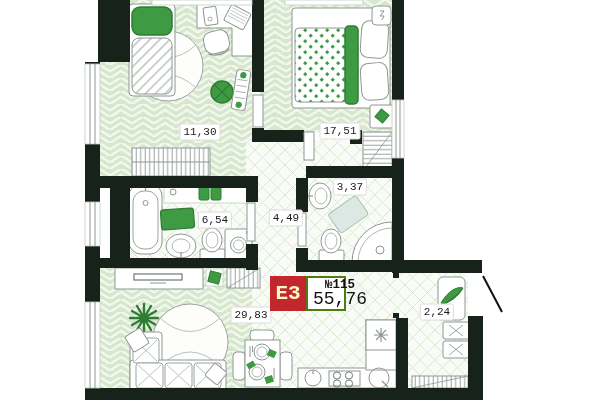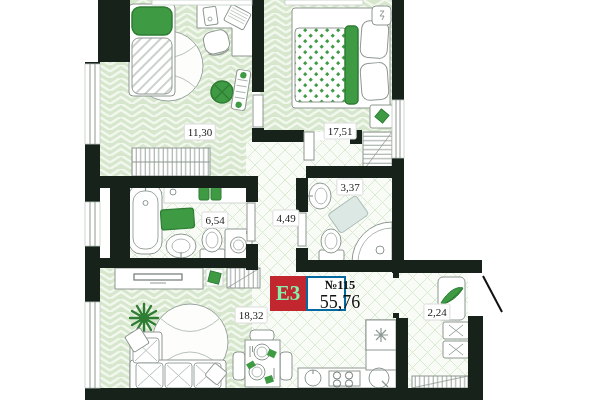--- a/index.html
+++ b/index.html
@@ -4,7 +4,7 @@
 <style>
   html,body{margin:0;padding:0;background:#ffffff;}
   #stage{position:relative;width:600px;height:400px;background:#ffffff;overflow:hidden;
-         font-family:Liberation Serif, serif;}
+         font-family:Liberation Mono, monospace;}
   #plan-svg{position:absolute;left:0;top:0;}
   .chip{position:absolute;transform:translate(-50%,-50%);background:#ffffff;border:1px solid #dcdcdc;
         border-radius:2px;padding:0 3px;font-size:11px;line-height:15px;color:#1a1a1a;white-space:nowrap;}

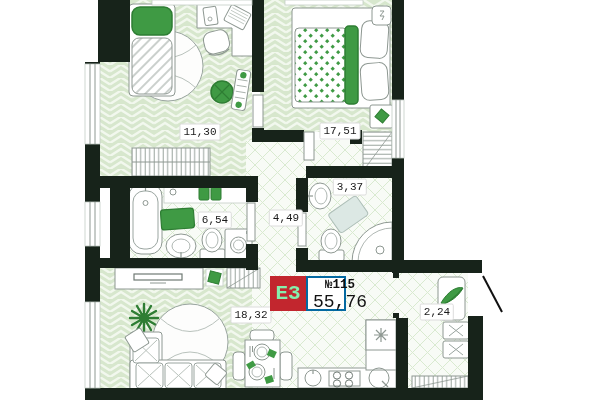--- a/index.html
+++ b/index.html
@@ -9,7 +9,7 @@
   .chip{position:absolute;transform:translate(-50%,-50%);background:#ffffff;border:1px solid #dcdcdc;
         border-radius:2px;padding:0 3px;font-size:11px;line-height:15px;color:#1a1a1a;white-space:nowrap;}
   .unit-badge{position:absolute;left:270px;top:276px;width:36px;height:35px;background:#c2262e;
-        color:#86efac;font-size:21px;font-weight:bold;display:flex;align-items:center;justify-content:center;}
+        color:#fef9c3;font-size:21px;font-weight:bold;display:flex;align-items:center;justify-content:center;}
   .num-badge{position:absolute;left:306px;top:276px;width:40px;height:35px;background:#ffffff;
         border:2px solid #0369a1;box-sizing:border-box;display:flex;flex-direction:column;
         align-items:center;justify-content:space-between;color:#111;padding-left:28px;}

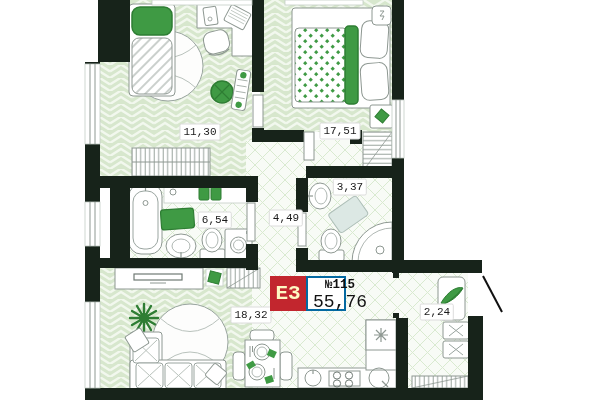--- a/index.html
+++ b/index.html
@@ -11,8 +11,8 @@
   .unit-badge{position:absolute;left:270px;top:276px;width:36px;height:35px;background:#c2262e;
         color:#fef9c3;font-size:21px;font-weight:bold;display:flex;align-items:center;justify-content:center;}
   .num-badge{position:absolute;left:306px;top:276px;width:40px;height:35px;background:#ffffff;
-        border:2px solid #0369a1;box-sizing:border-box;display:flex;flex-direction:column;
-        align-items:center;justify-content:space-between;color:#111;padding-left:28px;}
+        border:2px solid #4d7c0f;box-sizing:border-box;display:flex;flex-direction:column;
+        align-items:center;justify-content:flex-start;color:#111;padding-left:28px;}
   .num-badge .n1{font-size:12.5px;font-weight:bold;line-height:14px;}
   .num-badge .n2{font-size:18px;line-height:14px;}
 </style>

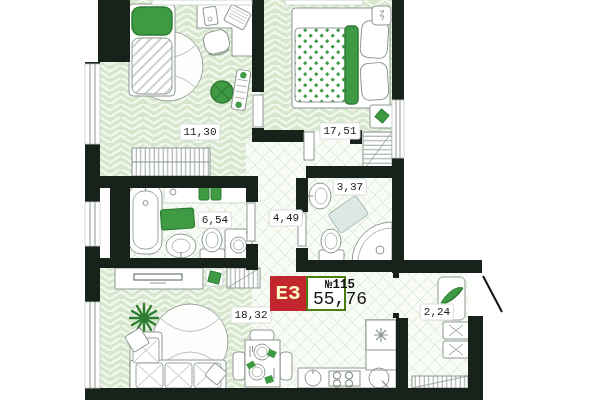--- a/index.html
+++ b/index.html
@@ -334,7 +334,7 @@
   <div class="chip" style="left:215px;top:220px">6,54</div>
   <div class="chip" style="left:286px;top:218px">4,49</div>
   <div class="chip" style="left:350px;top:187px">3,37</div>
-  <div class="chip" style="left:251px;top:315px">18,32</div>
+  <div class="chip" style="left:251px;top:315px">29,83</div>
   <div class="chip" style="left:437px;top:312px">2,24</div>
 
   <div class="unit-badge">E3</div>

